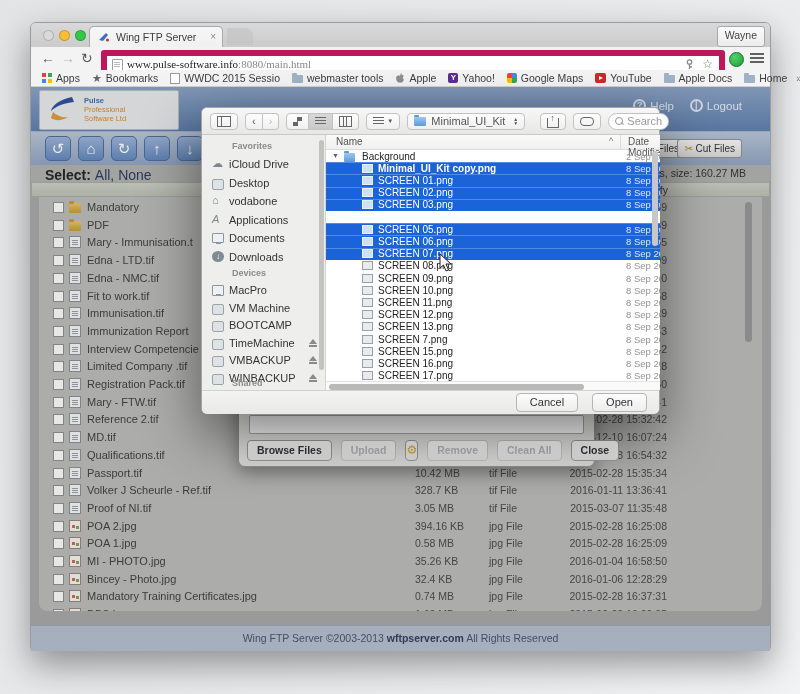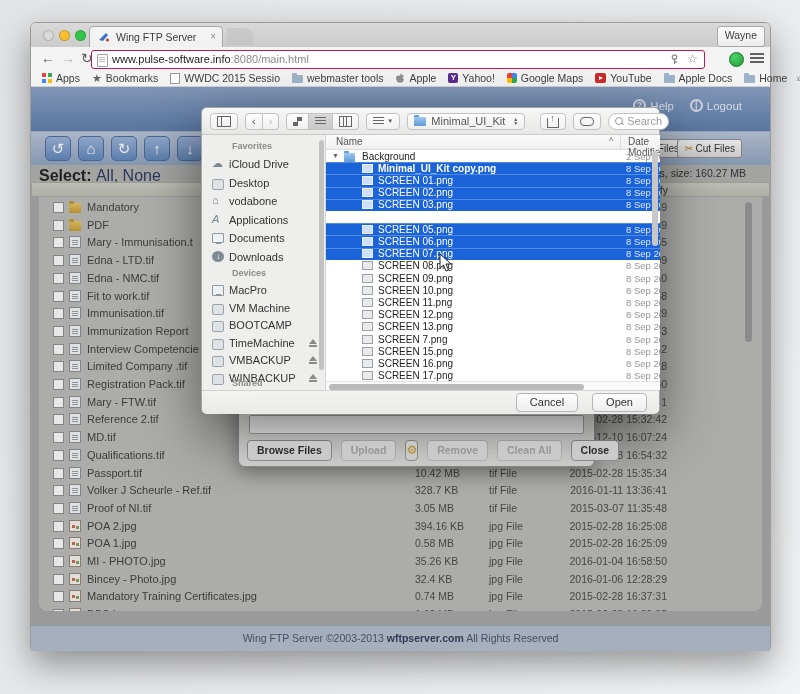--- a/index.html
+++ b/index.html
@@ -28,7 +28,7 @@
   #navbar{left:0;top:24px;width:100%;height:23px;background:#f3f3f3;}
   .navglyph{font-size:14px;color:#5a5a5a;top:3px;}
   #fwd-icon{color:#b5b5b5;}
-  #omnibox{left:60px;top:3px;width:612px;height:17px;background:#fff;border:1px solid #be185d;border-radius:3px;}
+  #omnibox{left:70px;top:3px;width:612px;height:17px;background:#fff;border:6px solid #be185d;border-radius:3px;font-family:Liberation Serif, serif;}
   #page-ic{left:5px;top:3px;width:9px;height:11px;border:1px solid #9f9f9f;border-radius:1px;background:#fff;}
   #page-ic:after{content:"";position:absolute;left:1px;top:2px;width:6px;height:1px;background:#bbb;box-shadow:0 2px 0 #bbb,0 4px 0 #bbb;}
   #url-text{left:20px;top:2px;font-size:11px;color:#222;white-space:nowrap;}

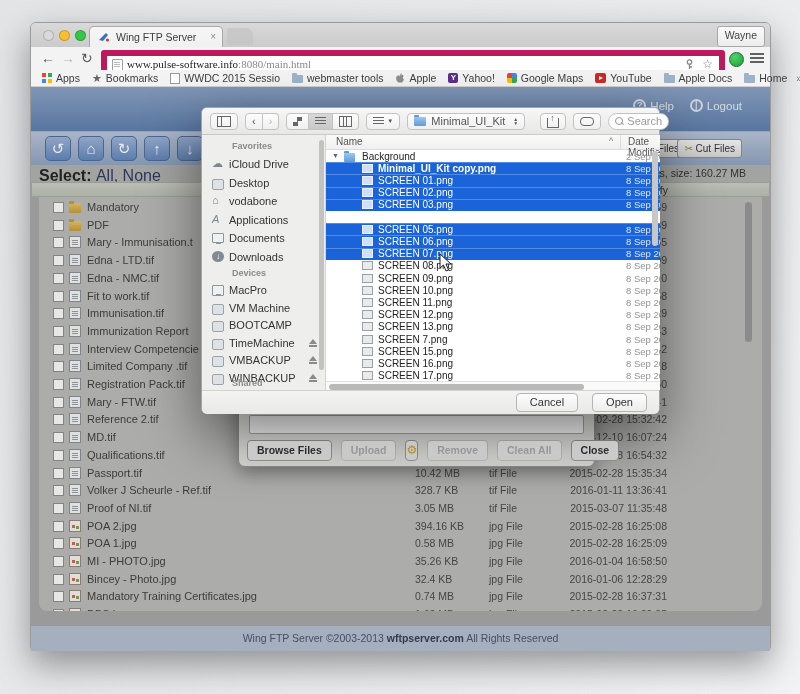--- a/index.html
+++ b/index.html
@@ -268,6 +268,15 @@
 
     <div class="abs" id="page">
       <div class="abs" id="banner">
+        <div class="abs" id="logobox">
+          <svg class="abs" style="left:4px;top:3px" width="38" height="32" viewBox="0 0 38 32">
+            <path d="M28 3 C14 6 8 12 7 17 C12 12 20 9 30 8 Z" fill="#2d4f9e"></path>
+            <path d="M9 18 C13 22 19 24 24 23 C18 27 11 27 7 24 Z" fill="#e09a3c"></path>
+          </svg>
+          <span class="logo-line" style="top:6px;color:#3b6fb0;font-weight:bold">Pulse</span>
+          <span class="logo-line" style="top:15px;color:#d78b2f">Professional</span>
+          <span class="logo-line" style="top:24px;color:#d78b2f">Software Ltd</span>
+        </div>
         <span class="abs" id="help-btn">
           <span class="ring">?</span>
             <span>Help</span>

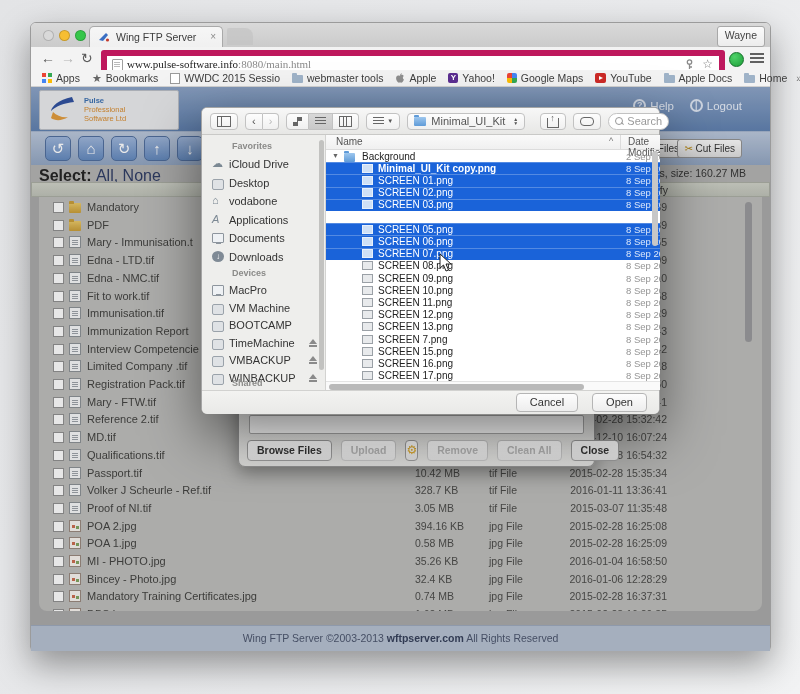--- a/index.html
+++ b/index.html
@@ -69,7 +69,7 @@
   .greybtn{top:7px;height:19px;padding:0 6px;background:linear-gradient(#fbfbfb,#dcdcdc);border:1px solid #909090;
            border-radius:3px;font-size:10px;color:#333;line-height:17px;white-space:nowrap;box-sizing:border-box;}
   #selectrow{left:0;top:78px;width:100%;height:17px;background:#b2b2b0;}
-  #selectrow .lbl{position:absolute;left:8px;top:2px;font-size:16px;color:#222;font-weight:bold;}
+  #selectrow .lbl{position:absolute;left:14px;top:2px;font-size:14px;color:#222;font-weight:bold;}
   #selectrow .lnk{font-weight:normal;color:#2c3a63;}
   #summary{position:absolute;right:24px;top:2px;width:360px;text-align:right;font-size:10.5px;color:#333;}
   #colheader{left:0;top:95px;width:100%;height:15px;background:linear-gradient(#cdd0c6,#bdc0b6);border:1px solid #a9aca2;box-sizing:border-box;}

